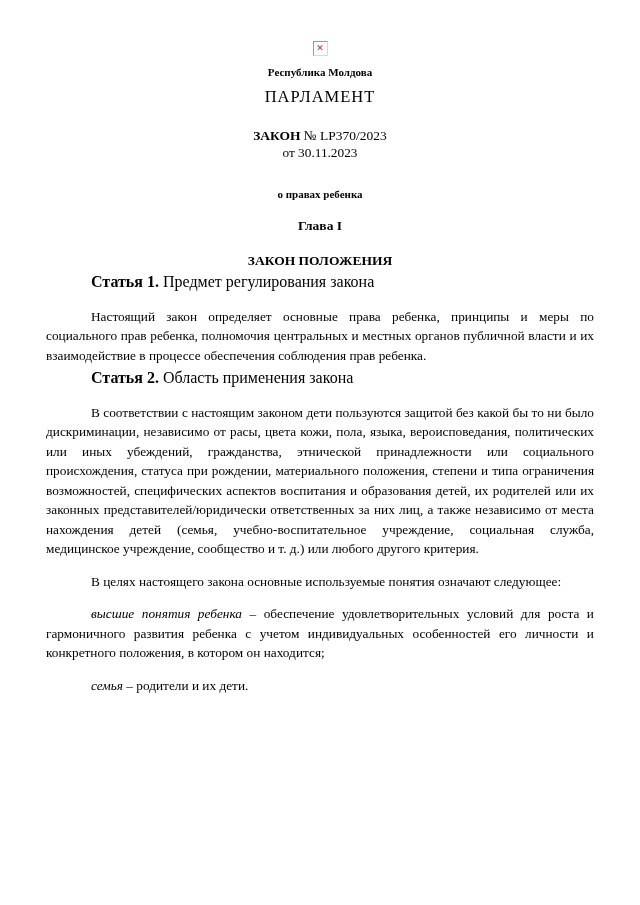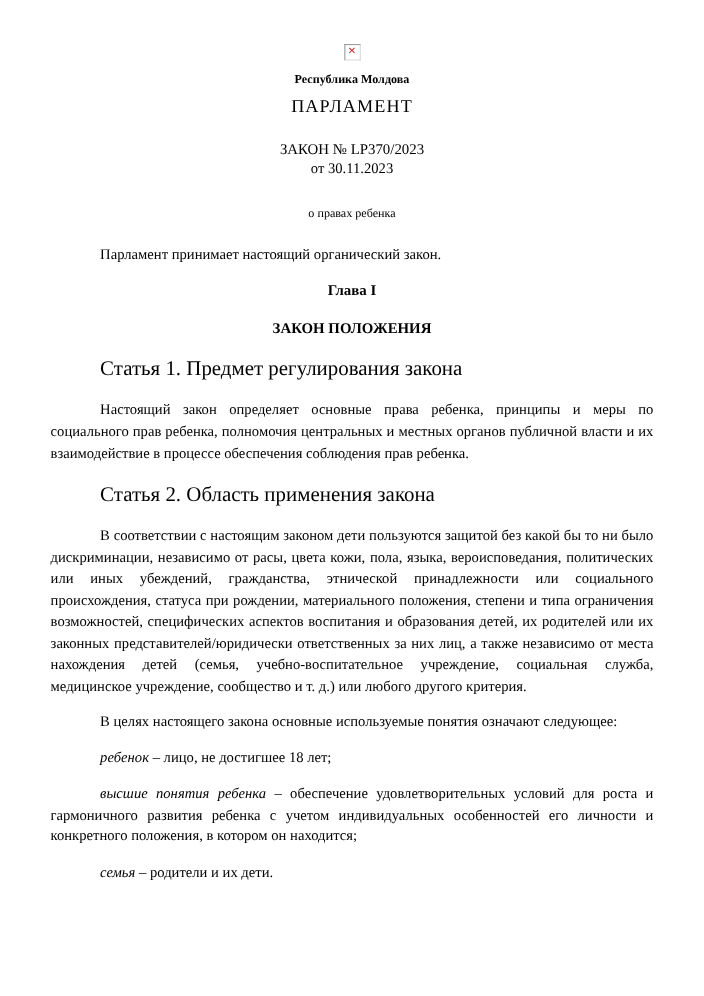--- a/index.html
+++ b/index.html
@@ -18,7 +18,7 @@
     padding: 38px 46px 0 46px;
   }
   .center { text-align: center; }
-  .bold { font-weight: normal; }
+  .bold { font-weight: bold; }
   .italic { font-style: italic; }
 
   .icon-row { margin-bottom: 9px; }

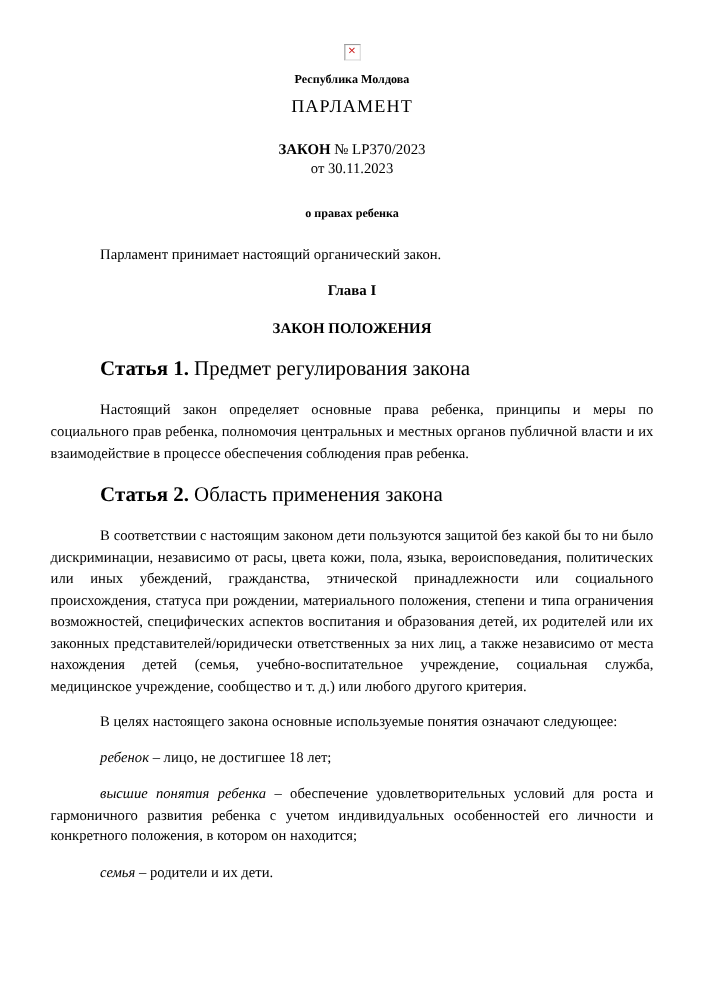--- a/index.html
+++ b/index.html
@@ -89,7 +89,6 @@
   <div class="center doc-title bold">о правах ребенка</div>
 
 
-  <p class="para intro-para">Парламент принимает настоящий органический закон.</p>
 
   <div class="center chapter-number">Глава I</div>
   <div class="center chapter-title">ЗАКОН ПОЛОЖЕНИЯ</div>

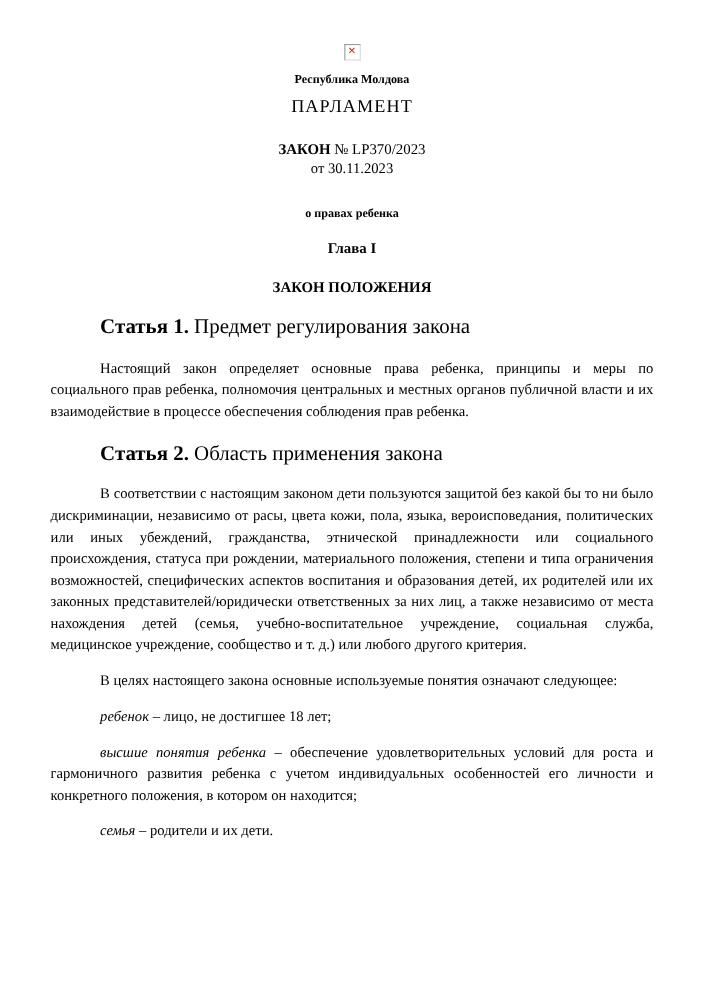--- a/index.html
+++ b/index.html
@@ -59,10 +59,10 @@
   .chapter-number { font-size: 13.5px; line-height: 17px; margin-top: 14px; font-weight: bold; }
   .chapter-title  { font-size: 13.5px; line-height: 17px; margin-top: 18px; font-weight: bold; }
   .article-heading {
-    font-size: 19px;
+    font-size: 16px;
     line-height: 1.47;
     text-indent: 45px;
-    margin-top: 15px;
+    margin-top: 1px;
   }
 </style>
 </head>

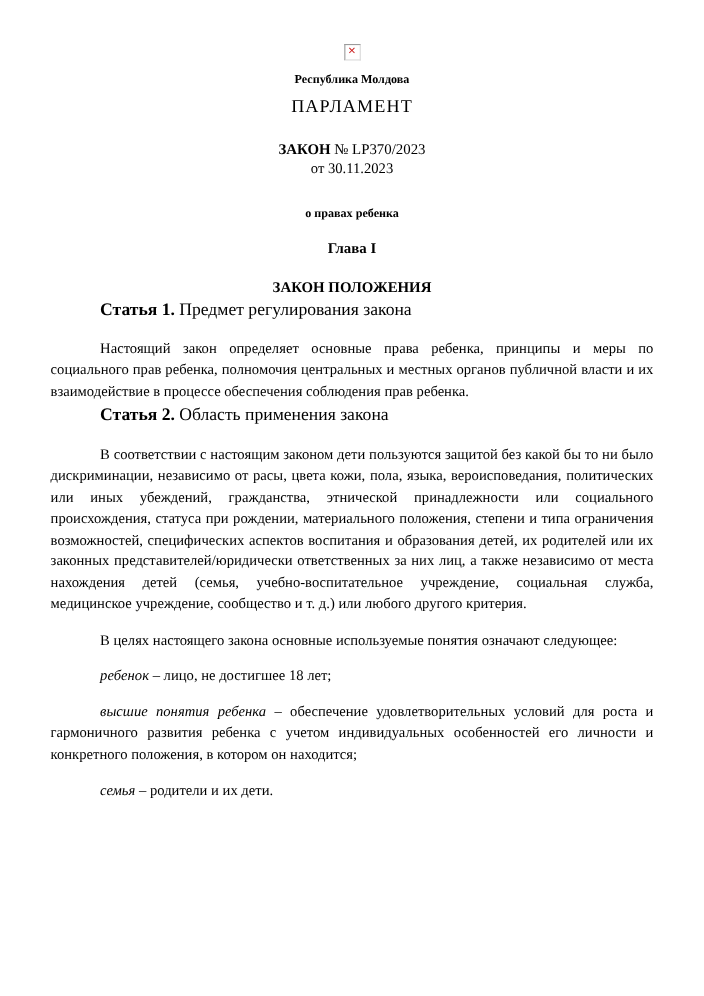--- a/index.html
+++ b/index.html
@@ -107,10 +107,6 @@
 
   <p class="para">В целях настоящего закона основные используемые понятия означают следующее:</p>
 
-  <p class="para">
-    <span class="italic">ребенок</span>
-    <span>– лицо, не достигшее 18 лет;</span>
-  </p>
 
   <p class="para">
     <span class="italic">высшие понятия ребенка</span>

